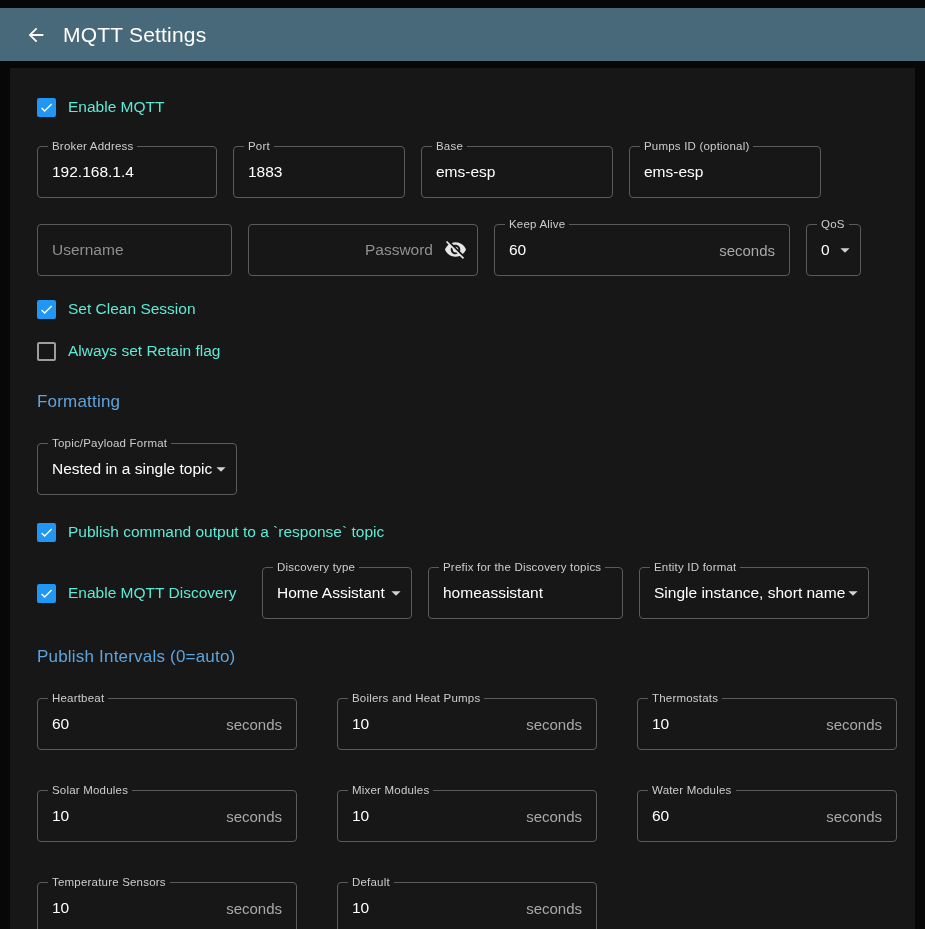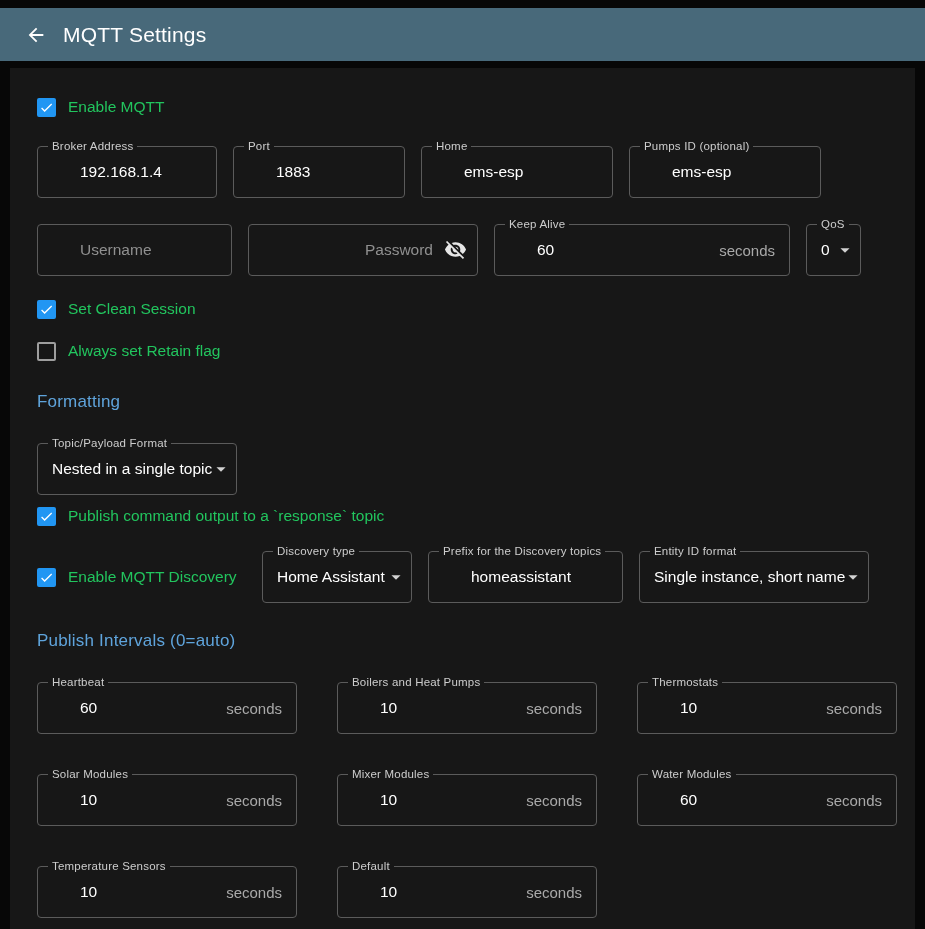--- a/index.html
+++ b/index.html
@@ -32,7 +32,7 @@
   .checkbox .check { width:17px; height:17px; fill:#fff; display:none; }
   .checkbox.checked { background:var(--accent,#2196f3); border-color:var(--accent,#2196f3); }
   .checkbox.checked .check { display:block; }
-  .check-label { font-size:15.5px; color:#22c55e; }
+  .check-label { font-size:15.5px; color:#5eead4; }
   .row { display:flex; gap:16px; }
   .vcenter { align-items:center; }
   .field {

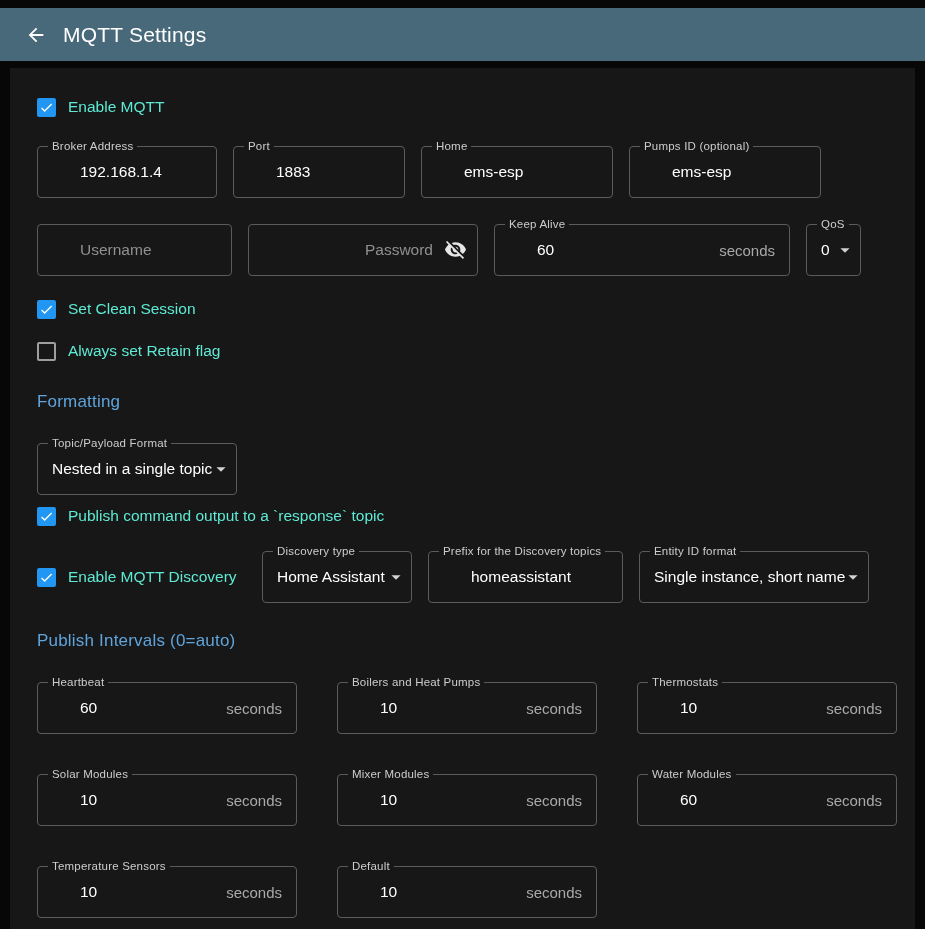--- a/index.html
+++ b/index.html
@@ -37,7 +37,7 @@
   .vcenter { align-items:center; }
   .field {
     position:relative; height:52px;
-    border:1px solid var(--border,#5b5b5b); border-radius:4px; flex:none;padding-left:28px;
+    border:1px solid var(--border,#5b5b5b); border-radius:4px; flex:none;
   }
   .field-label {
     position:absolute; top:-7px; left:10px; padding:0 4px;

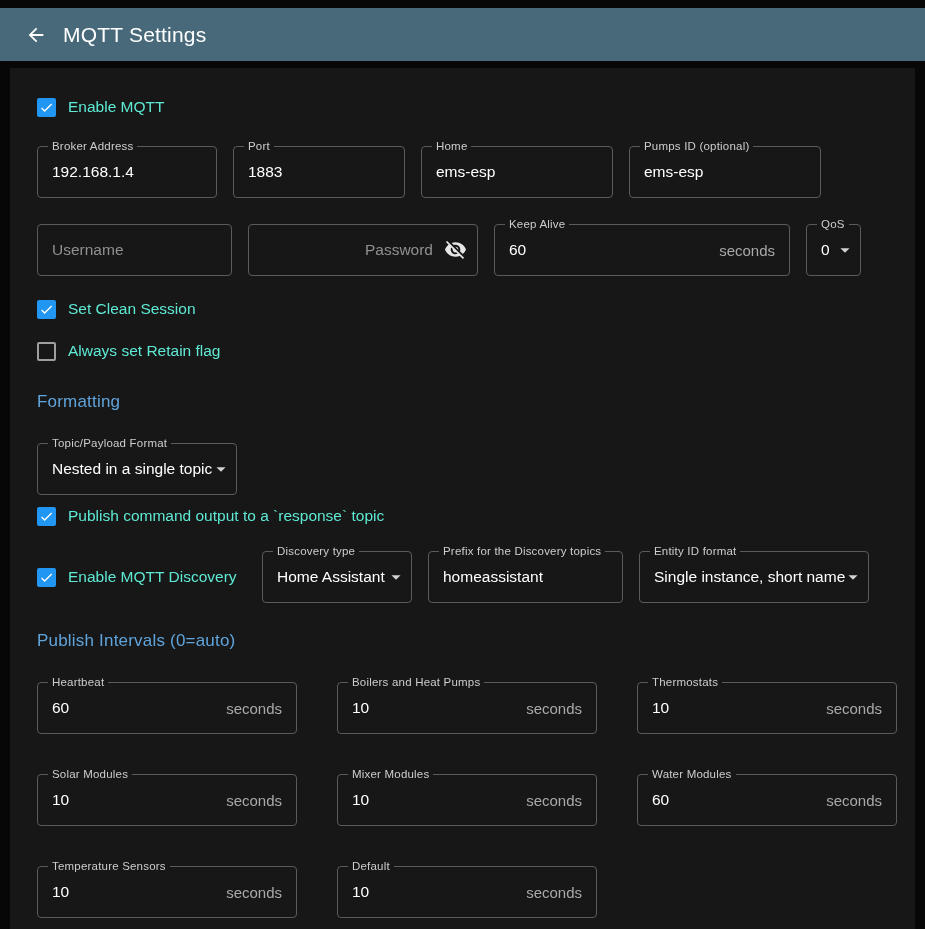--- a/index.html
+++ b/index.html
@@ -100,7 +100,7 @@
       <input class="field-input" value="1883" style="">
     </div>
     <div class="field w192">
-      <span class="field-label">Home</span>
+      <span class="field-label">Base</span>
       <input class="field-input" value="ems-esp" style="">
     </div>
     <div class="field w192">

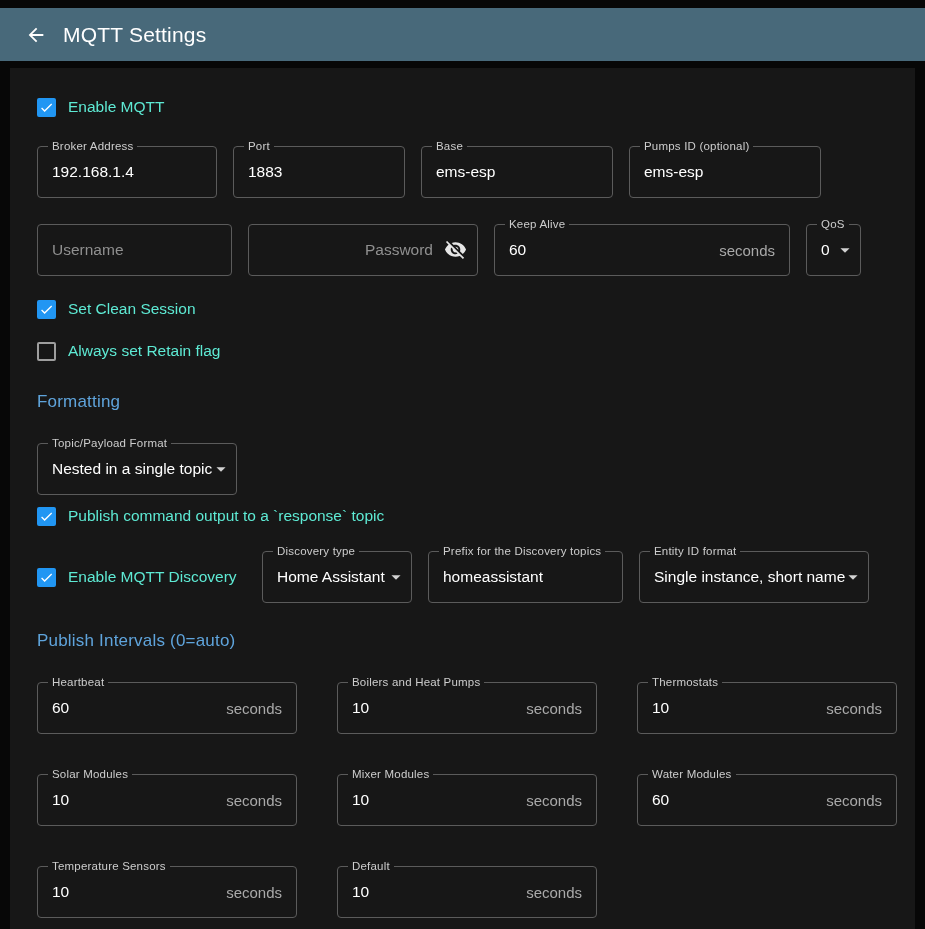--- a/index.html
+++ b/index.html
@@ -65,7 +65,7 @@
   .w55{width:55px}.w150{width:150px}.w172{width:172px}.w180{width:180px}.w192{width:192px}
   .w195{width:195px}.w200{width:200px}.w209{width:209px}.w230{width:230px}.w260{width:296px}
   .mt16{margin-top:16px}.mt18{margin-top:31px}.mt20{margin-top:20px}.mt22{margin-top:22px}
-  .mt24{margin-top:8px}.mt26{margin-top:26px}.mt28{margin-top:28px}
+  .mt24{margin-top:24px}.mt26{margin-top:26px}.mt28{margin-top:28px}
 </style>
 </head>
 <body>

